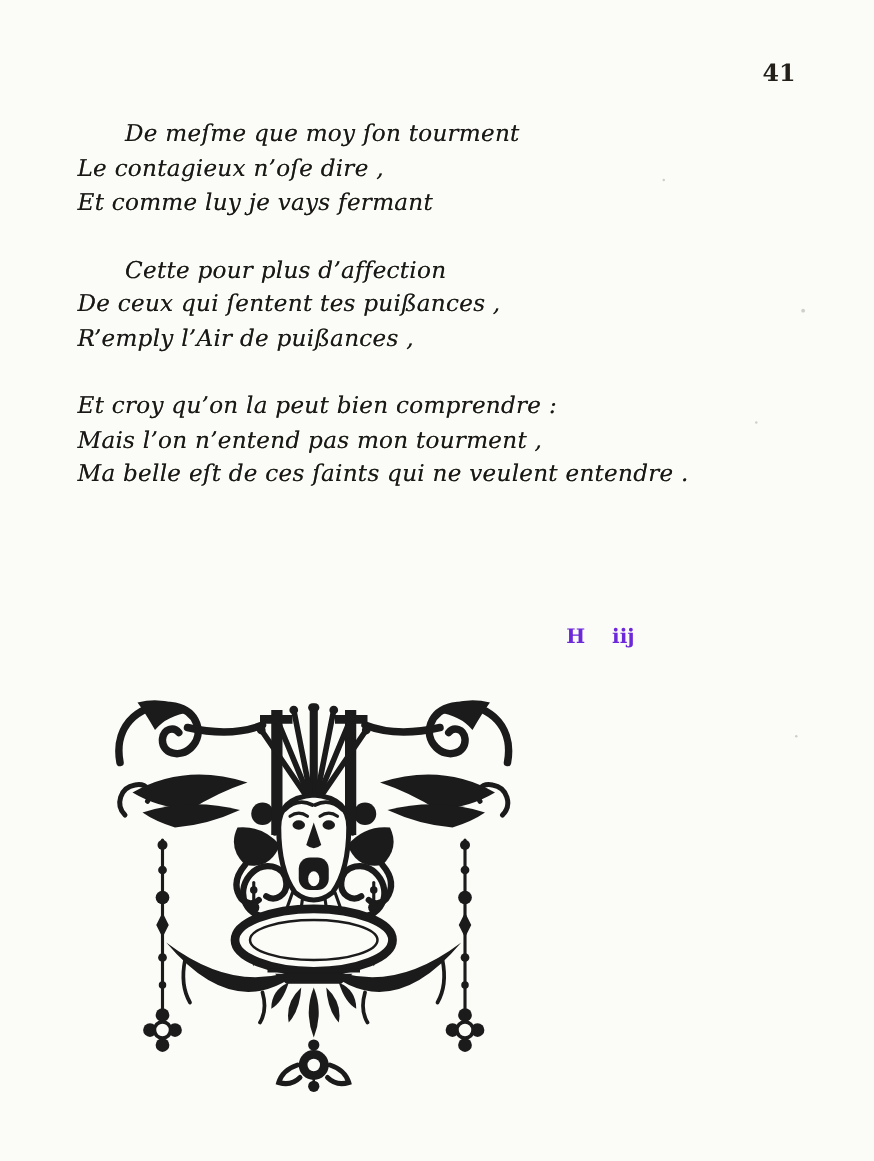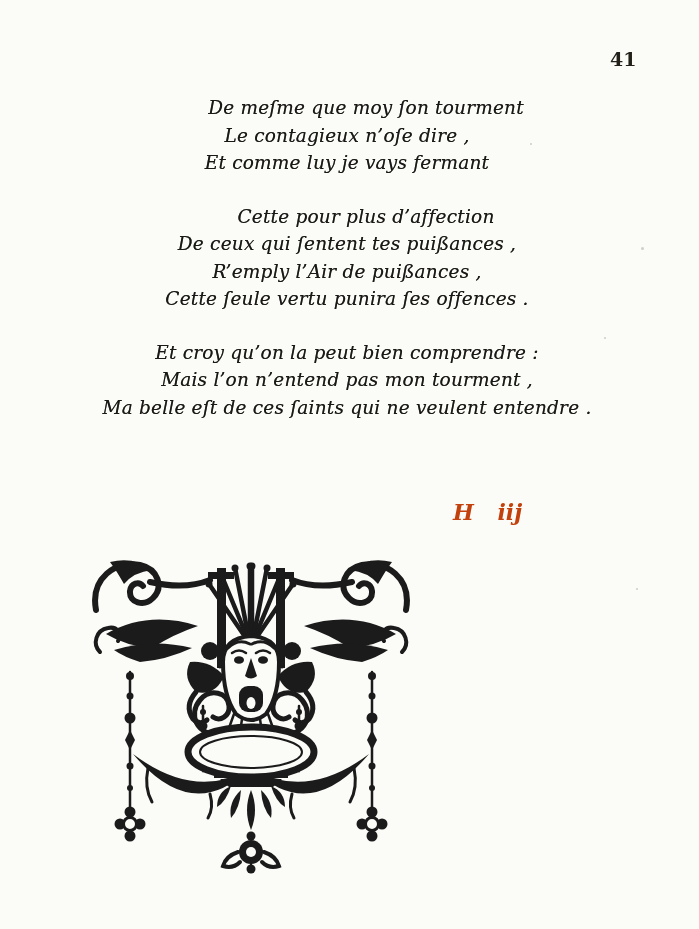--- a/index.html
+++ b/index.html
@@ -38,7 +38,7 @@
     text-shadow:0 0 .4px rgba(25,23,20,.65);
   }
   .stanza{margin:0 0 26px 0;}
-  .line{margin:0;line-height:27.5px;white-space:nowrap;text-align:center;}
+  .line{margin:0;line-height:27.5px;white-space:nowrap;}
   .line.indent{padding-left:38px;}
 
   

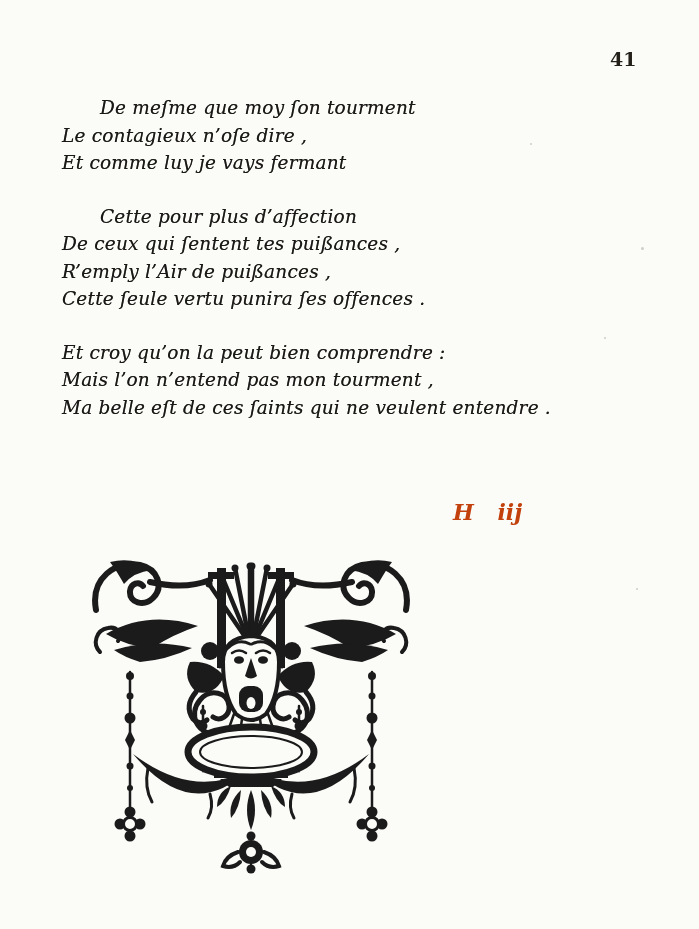--- a/index.html
+++ b/index.html
@@ -76,7 +76,6 @@
       <p class="line indent">Cette pour plus d’affection</p>
       <p class="line">De ceux qui ſentent tes puißances ,</p>
       <p class="line">R’emply l’Air de puißances ,</p>
-      <p class="line">Cette ſeule vertu punira ſes offences .</p>
     </div>
     <div class="stanza">
       <p class="line">Et croy qu’on la peut bien comprendre :</p>

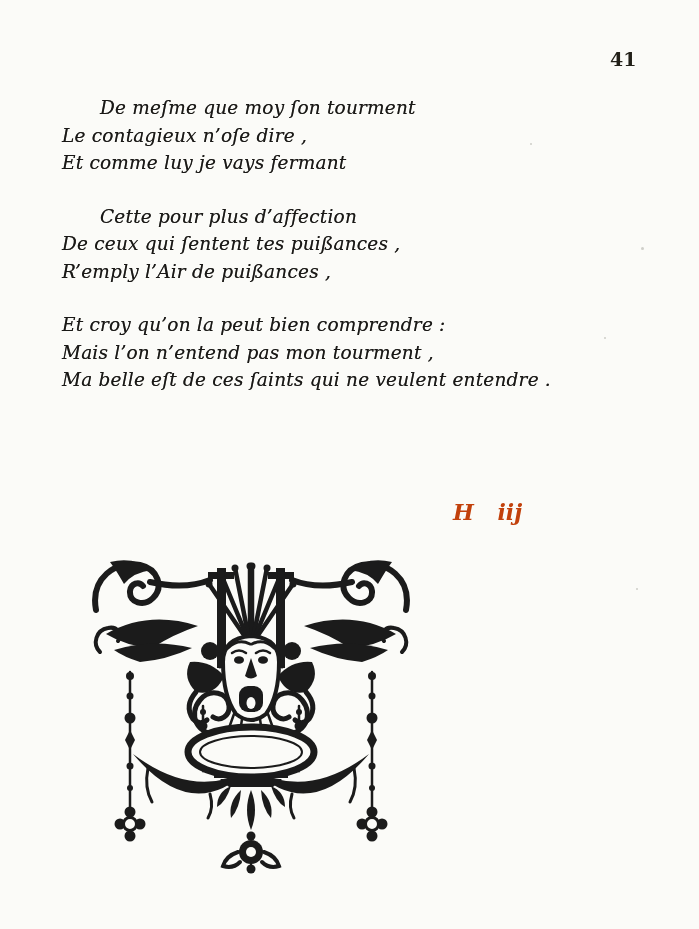--- a/index.html
+++ b/index.html
@@ -44,10 +44,10 @@
   
   .signature{
     position:absolute;left:453px;top:499px;
-    font-style:italic;font-weight:bold;
-    font-size:22px;
+    font-weight:bold;
+    font-size:16px;
     word-spacing:16px;
-    color:#c2410c;
+    color:#6d28d9;
   }
 
   

